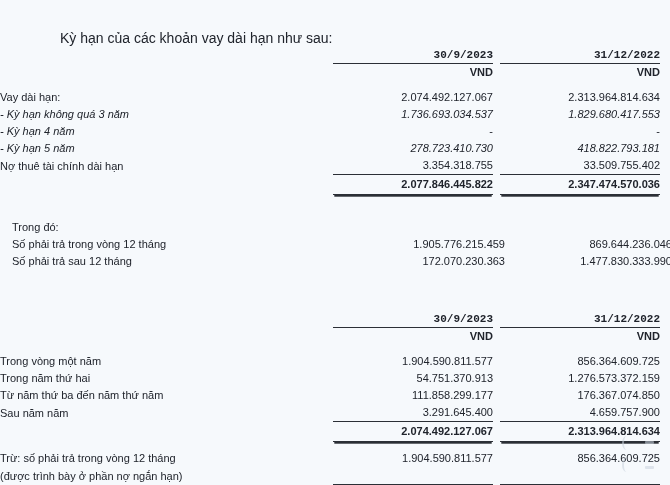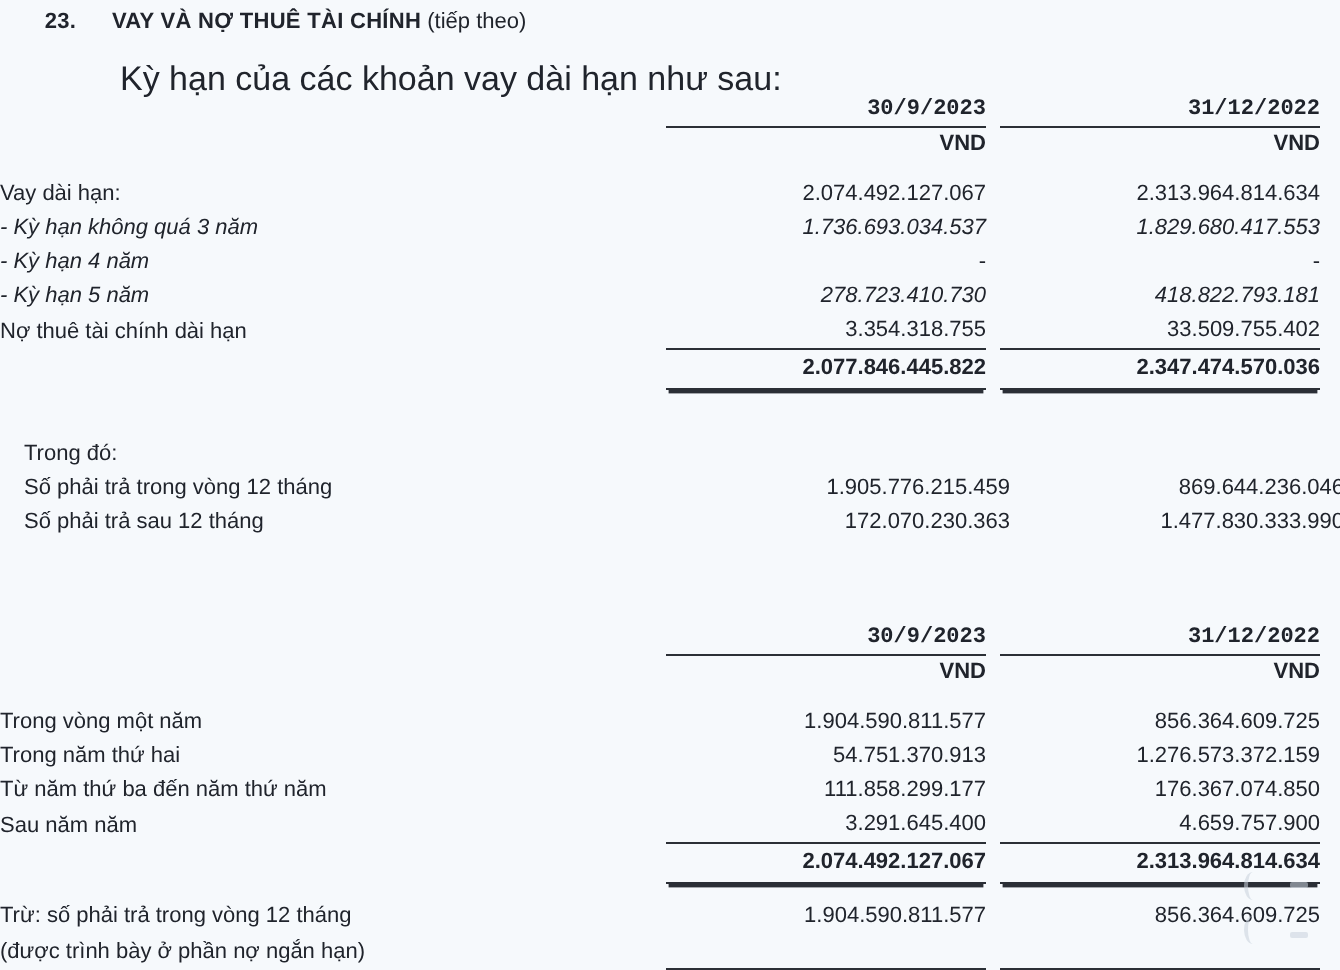--- a/index.html
+++ b/index.html
@@ -153,13 +153,6 @@
 
 <div class="page">
 
-  <div class="note-heading">
-    <span class="note-num">23.</span>
-    <span class="note-title-wrap">
-      <span class="note-title">VAY VÀ NỢ THUÊ TÀI CHÍNH</span>
-      <span class="note-title-suffix">(tiếp theo)</span>
-    </span>
-  </div>
 
   <div class="intro intro-1">Kỳ hạn của các khoản vay dài hạn như sau:</div>
 

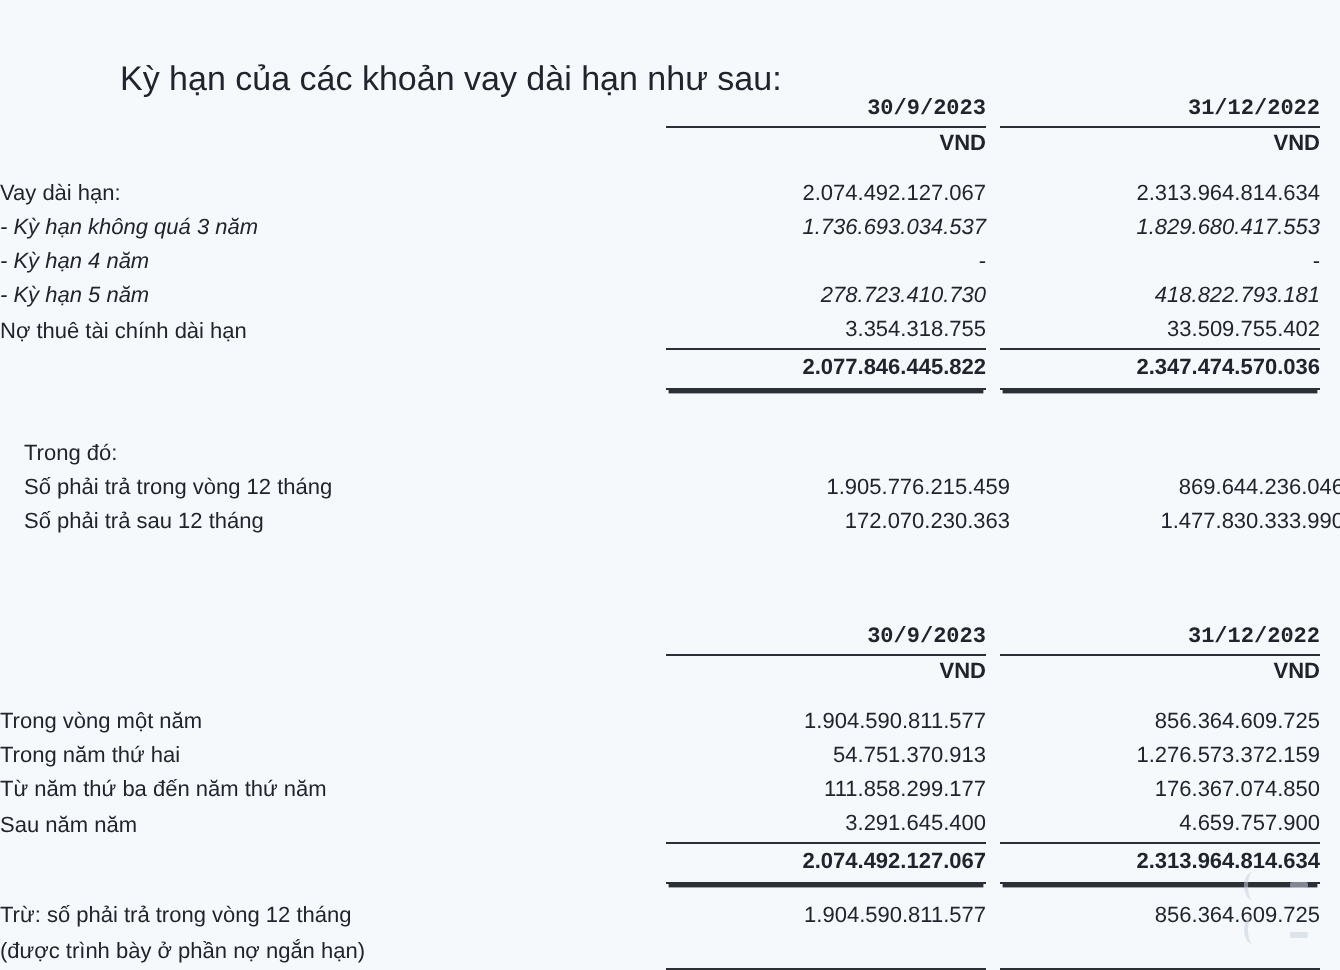--- a/index.html
+++ b/index.html
@@ -54,7 +54,7 @@
   .intro {
     position: absolute;
     left: 60px;
-    font-size: 17px;
+    font-size: 14px;
     white-space: nowrap;
   }
   .intro-1 { top: 30px; }

